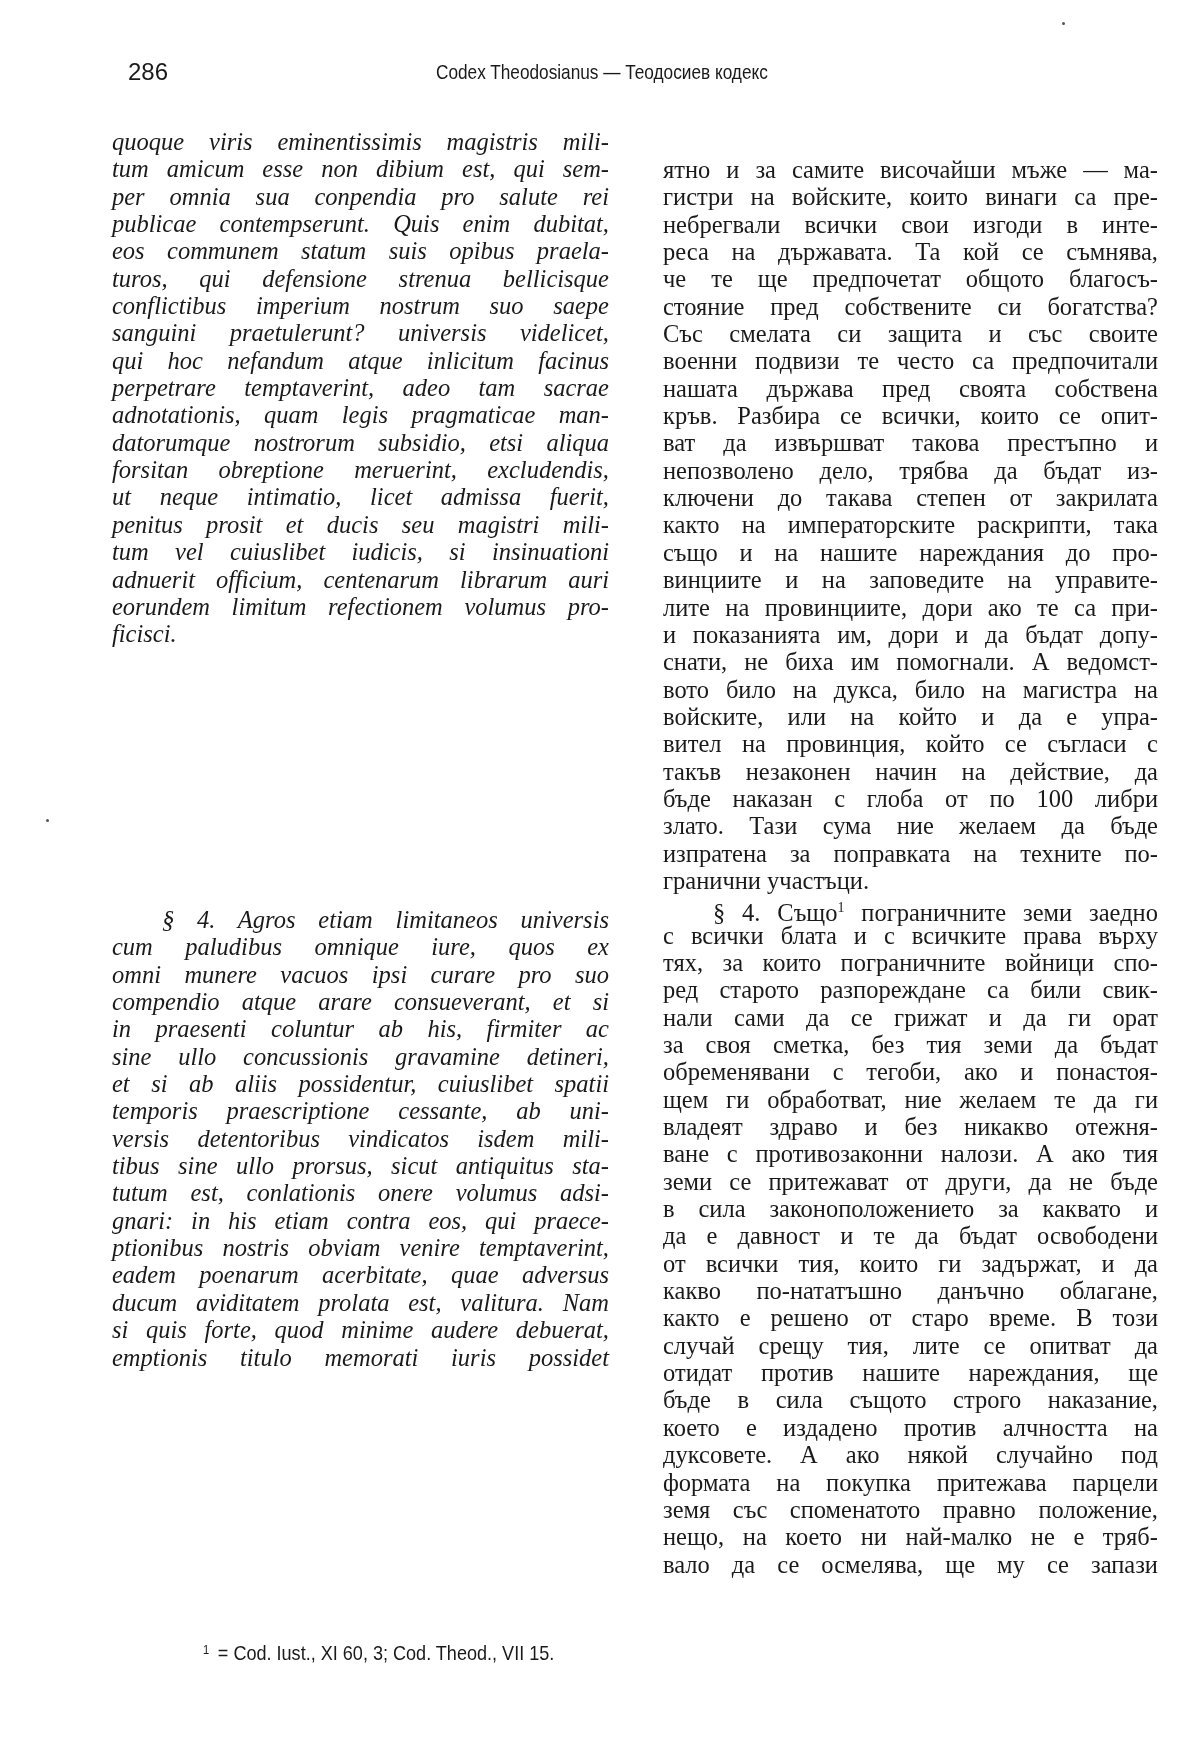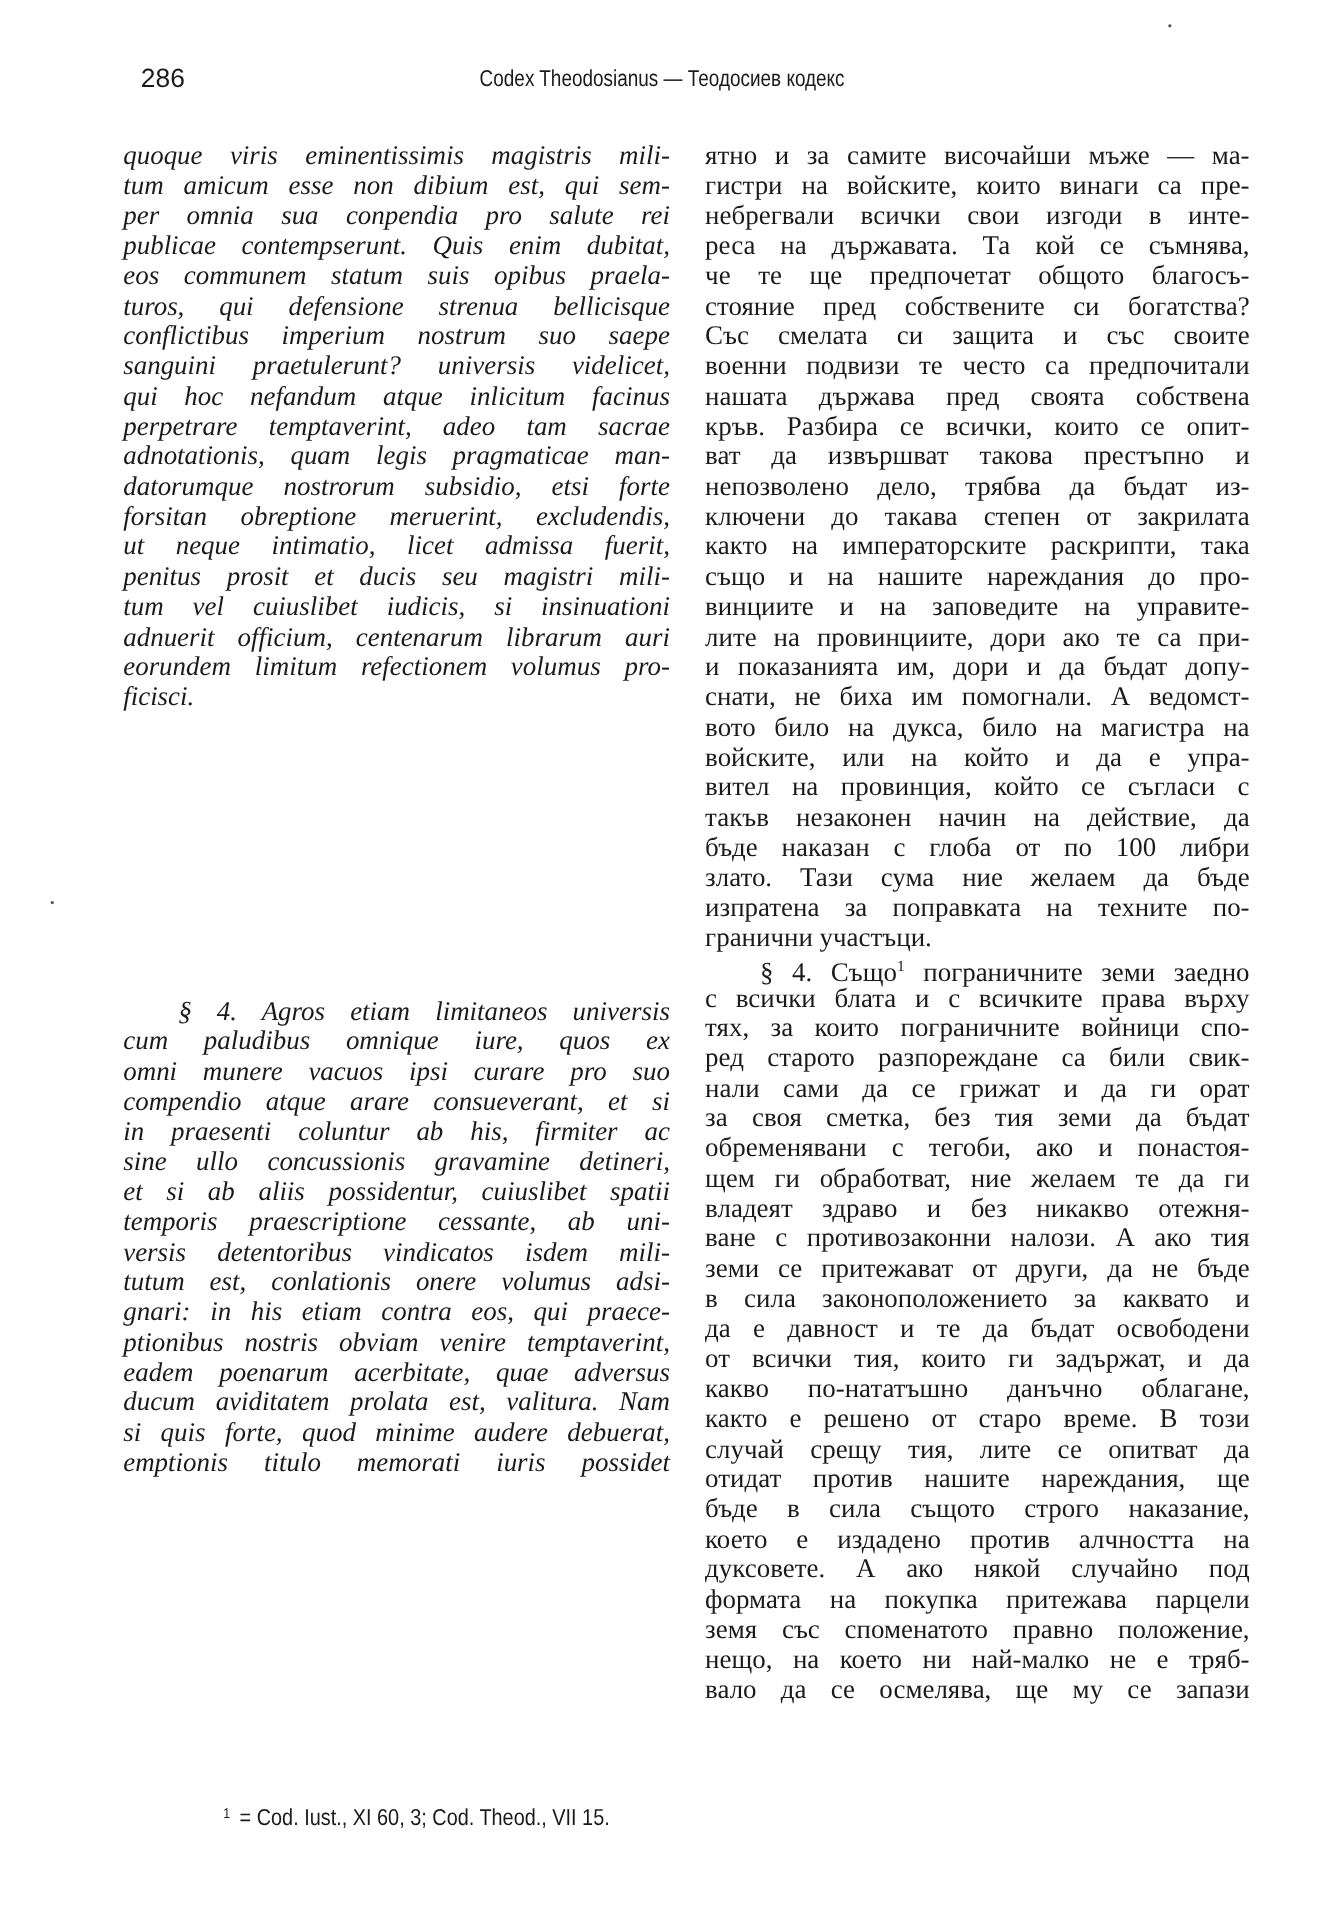--- a/index.html
+++ b/index.html
@@ -9,7 +9,7 @@
   .running-title { position: absolute; left: 420px; top: 2px; font-size: 21px; font-family: "Liberation Sans", sans-serif; transform: scaleX(0.82); transform-origin: left top; white-space: nowrap; }
   .column { position: absolute; font-size: 24.5px; line-height: 27.35px; }
   .col-left { left: 112px; width: 497px; font-style: italic; }
-  .col-right { left: 641px; width: 495px; }
+  .col-right { left: 663px; width: 495px; margin-top: 28px; }
   .line { display: block; text-align: justify; text-align-last: justify; white-space: nowrap; height: 27.35px; overflow: visible; }
   .line.last { text-align-last: left; }
   .line.indent { padding-left: 50px; }

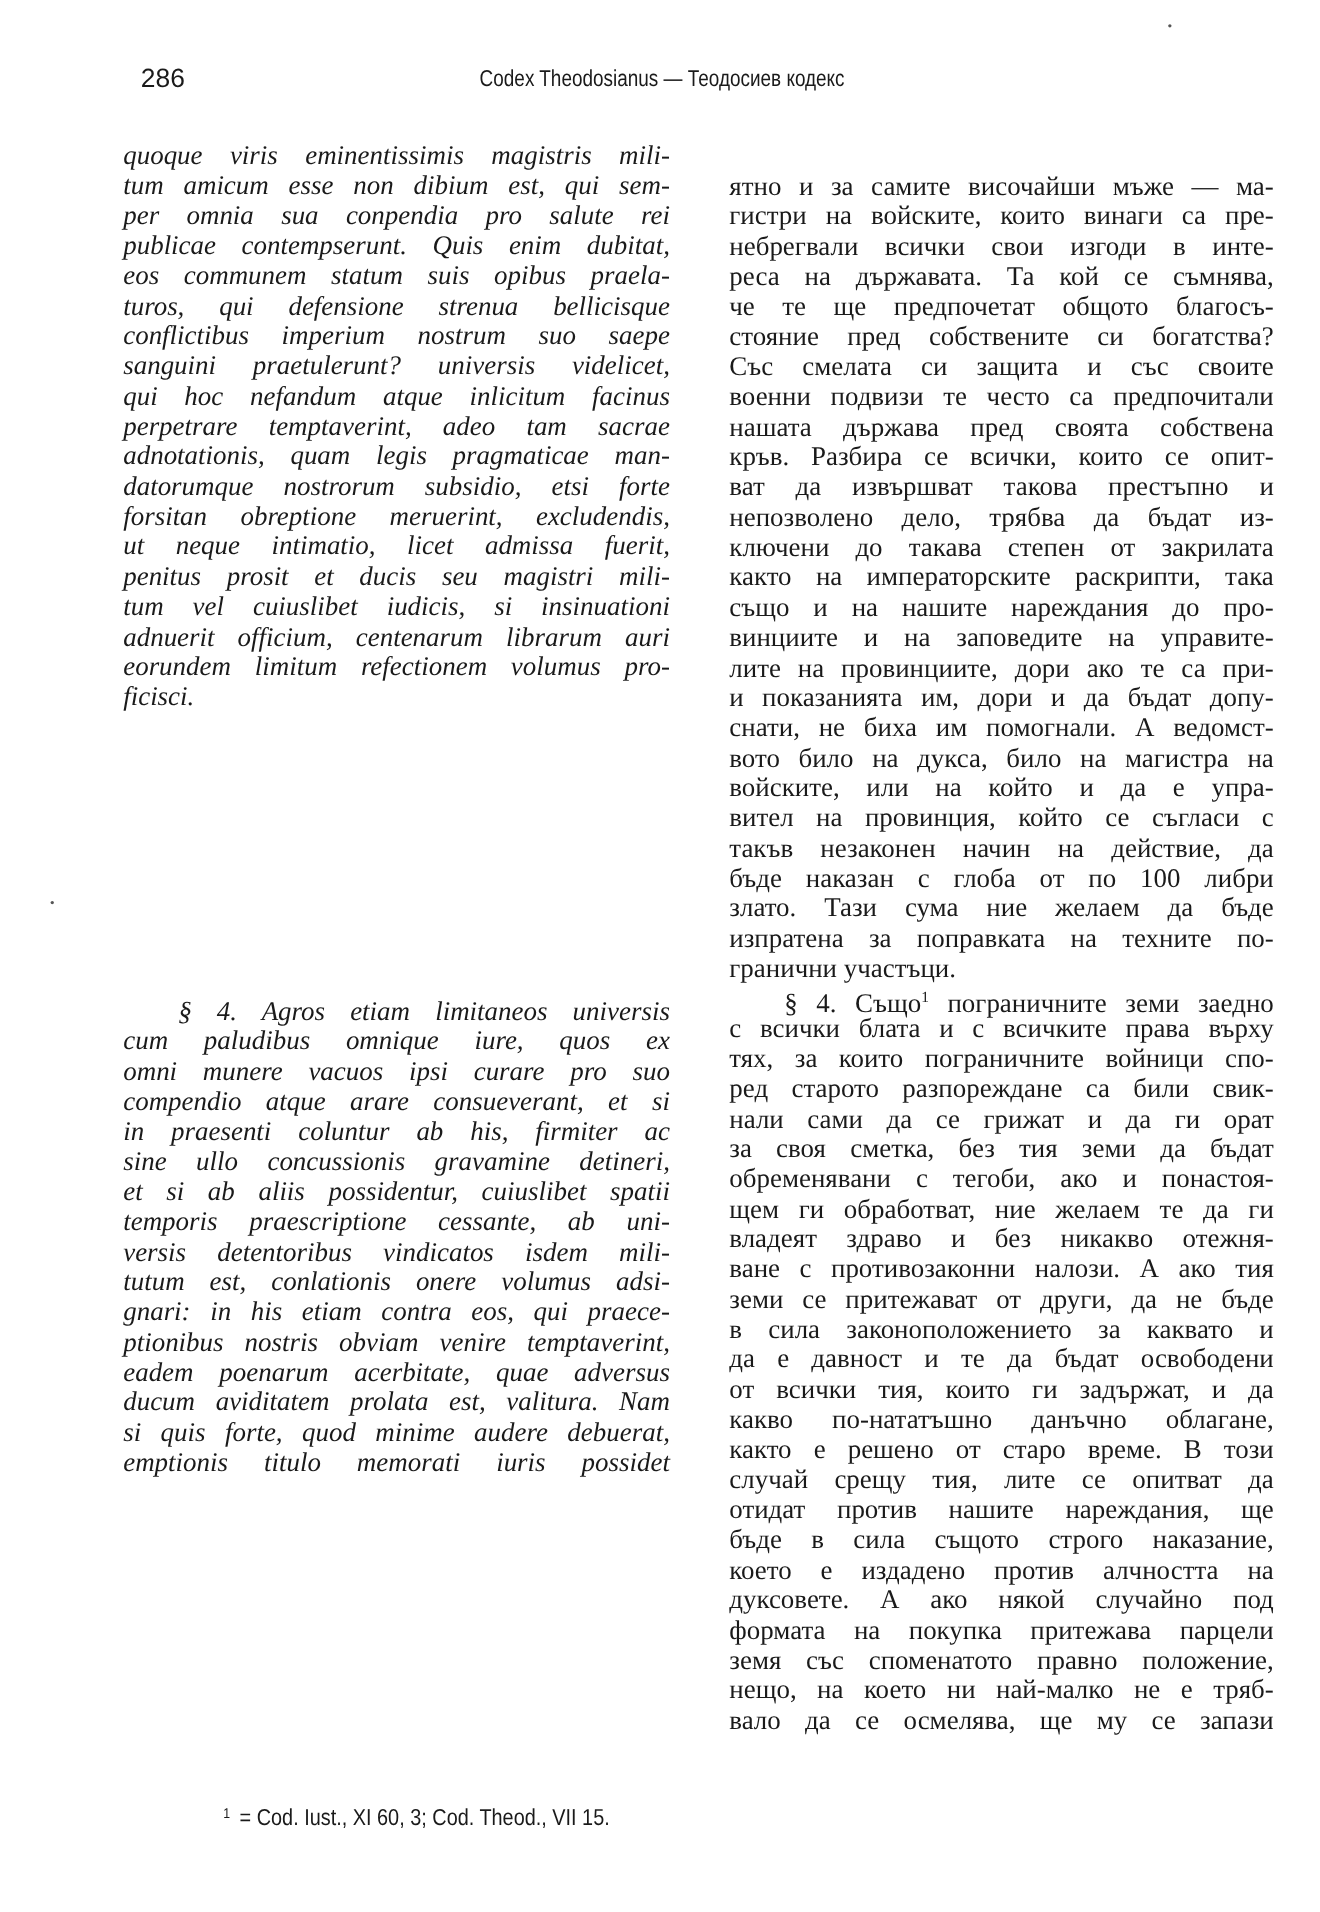--- a/index.html
+++ b/index.html
@@ -37,7 +37,7 @@
     <span class="line">qui hoc nefandum atque inlicitum facinus</span>
     <span class="line">perpetrare temptaverint, adeo tam sacrae</span>
     <span class="line">adnotationis, quam legis pragmaticae man-</span>
-    <span class="line">datorumque nostrorum subsidio, etsi forte</span>
+    <span class="line">datorumque nostrorum subsidio, etsi aliqua</span>
     <span class="line">forsitan obreptione meruerint, excludendis,</span>
     <span class="line">ut neque intimatio, licet admissa fuerit,</span>
     <span class="line">penitus prosit et ducis seu magistri mili-</span>

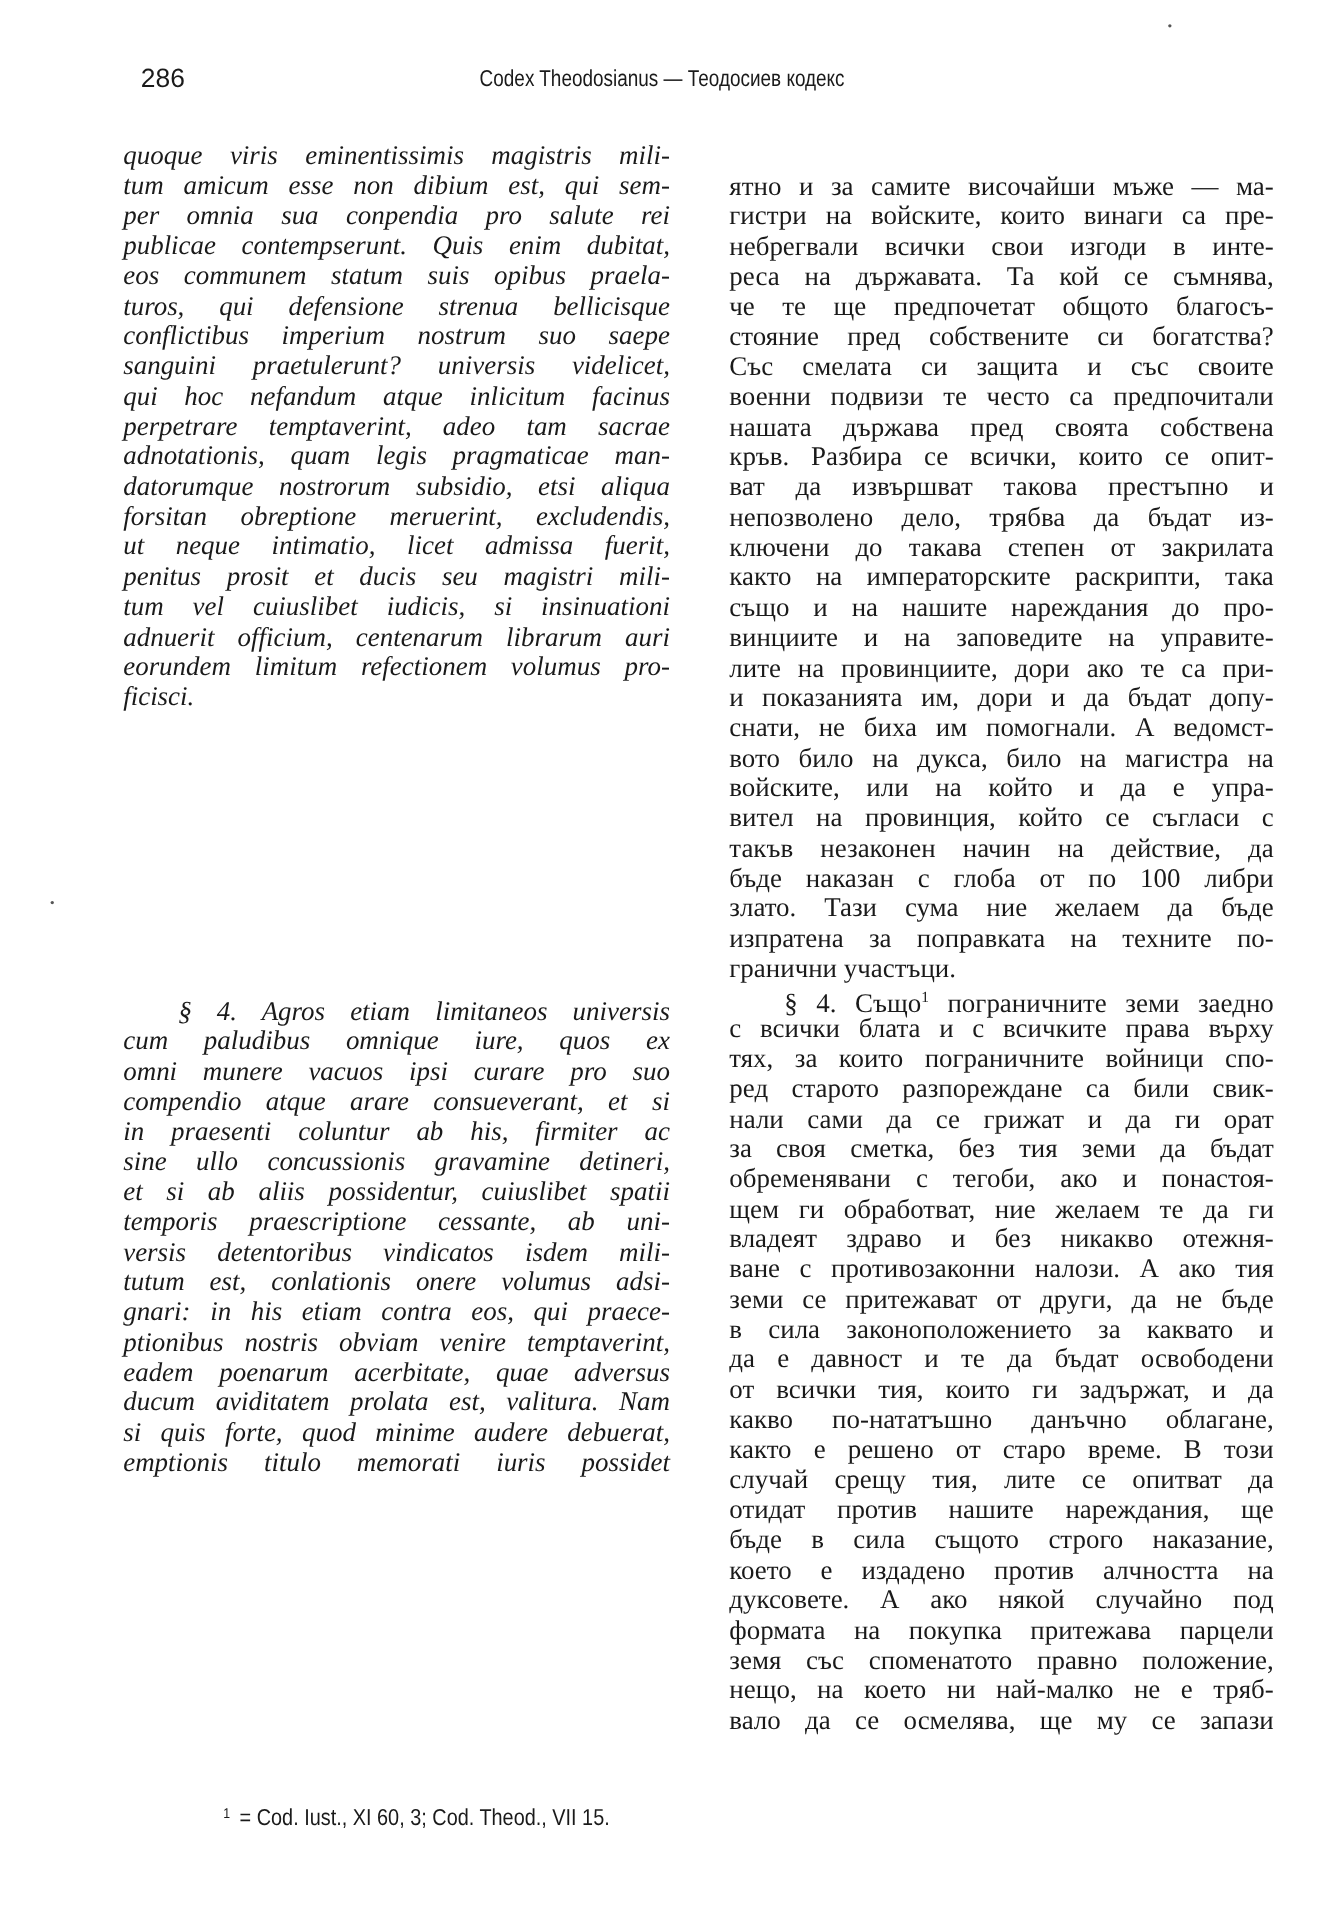--- a/index.html
+++ b/index.html
@@ -56,6 +56,7 @@
     <span class="line">et si ab aliis possidentur, cuiuslibet spatii</span>
     <span class="line">temporis praescriptione cessante, ab uni-</span>
     <span class="line">versis detentoribus vindicatos isdem mili-</span>
+    <span class="line">tibus sine ullo prorsus, sicut antiquitus sta-</span>
     <span class="line">tutum est, conlationis onere volumus adsi-</span>
     <span class="line">gnari: in his etiam contra eos, qui praece-</span>
     <span class="line">ptionibus nostris obviam venire temptaverint,</span>

